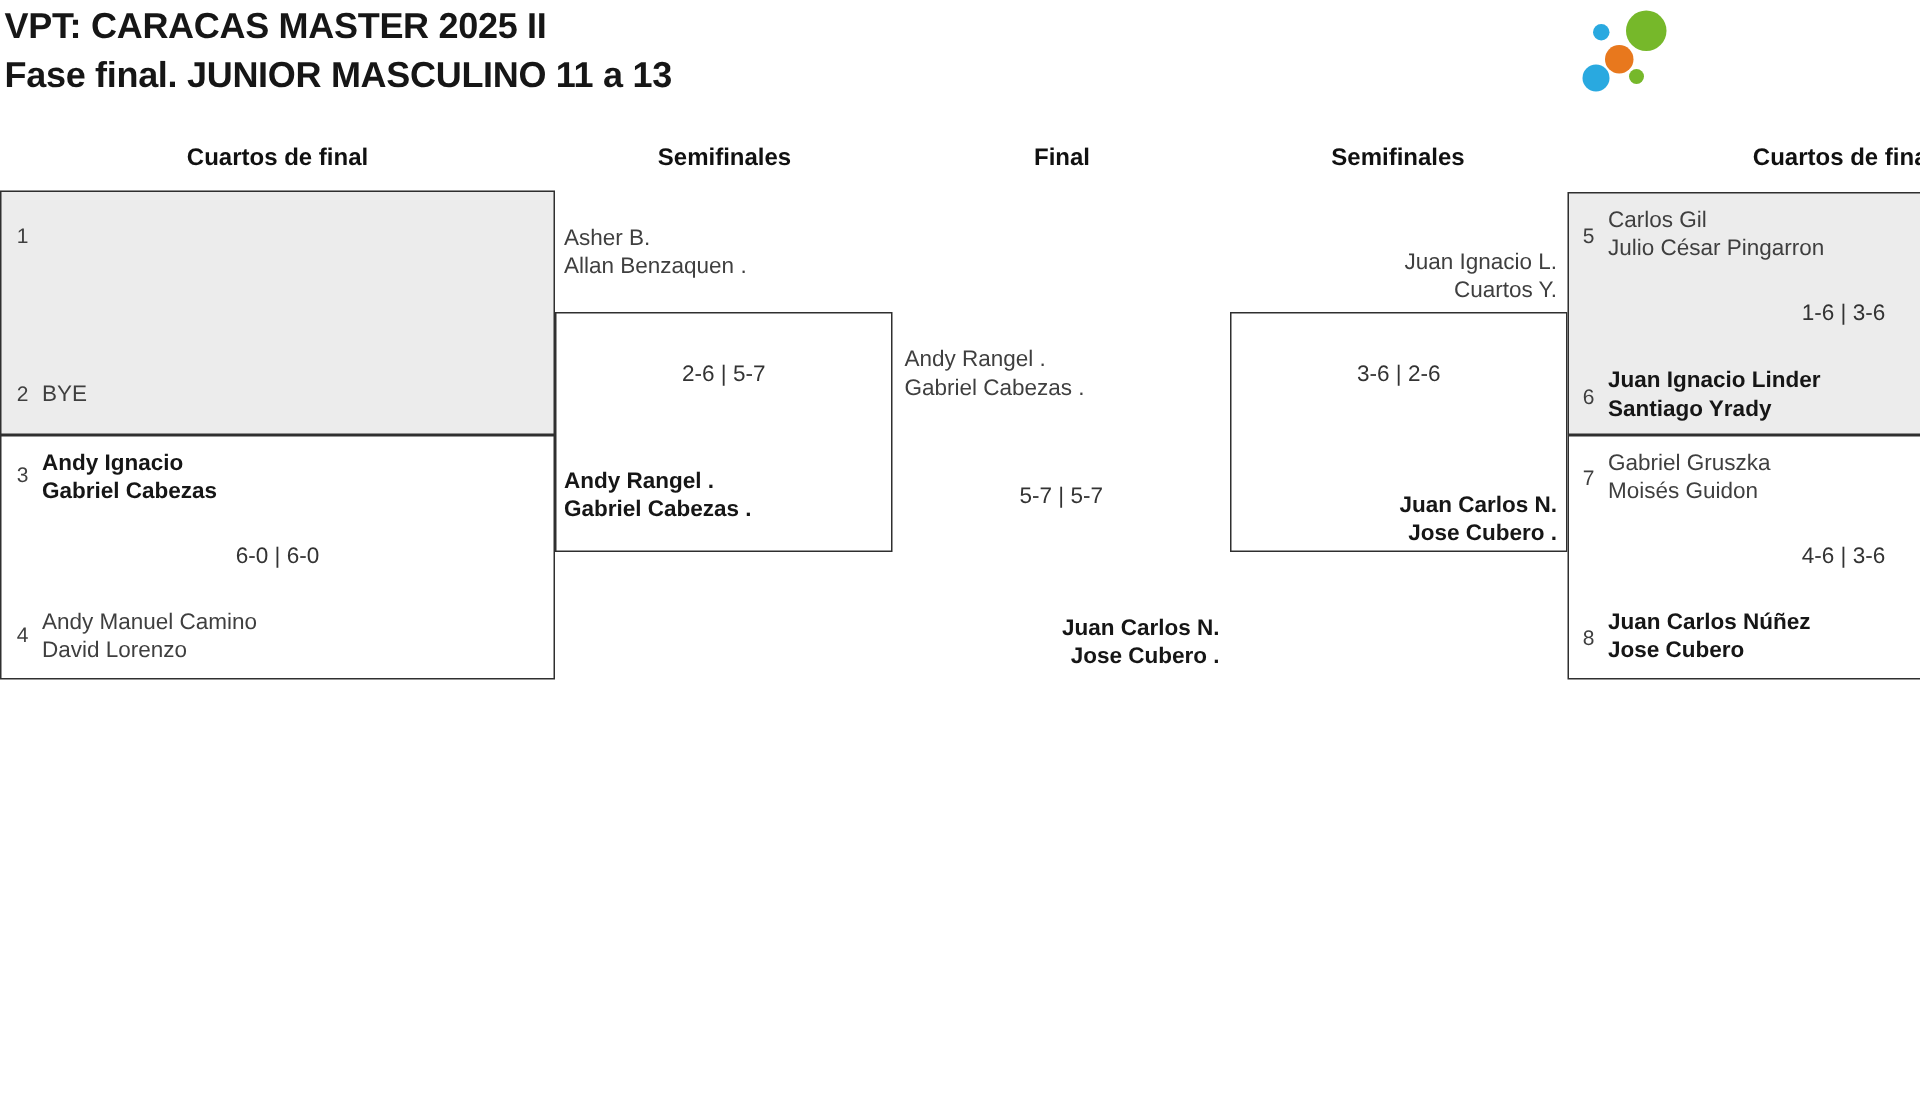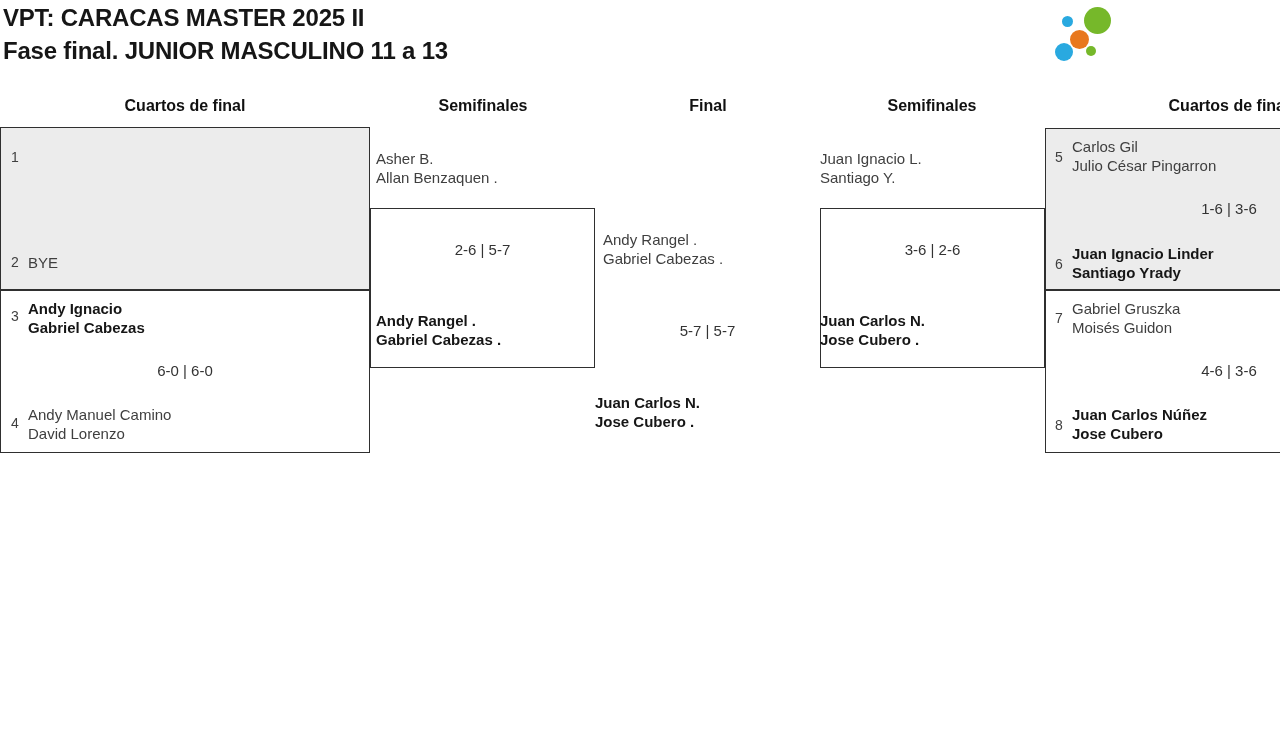--- a/index.html
+++ b/index.html
@@ -31,7 +31,7 @@
   
   .names{position:absolute;font-size:15px;line-height:19px;color:#3f3f3f;white-space:nowrap;}
   .names.winner{font-weight:700;color:#161616;}
-  .names.alignr{}
+  .names.alignr{text-align:right;margin-top:16px;}
   .seed{position:absolute;width:16px;text-align:center;font-size:14px;line-height:19px;color:#3f3f3f;}
   .score{position:absolute;text-align:center;font-size:15px;line-height:16px;color:#333;}
 </style>

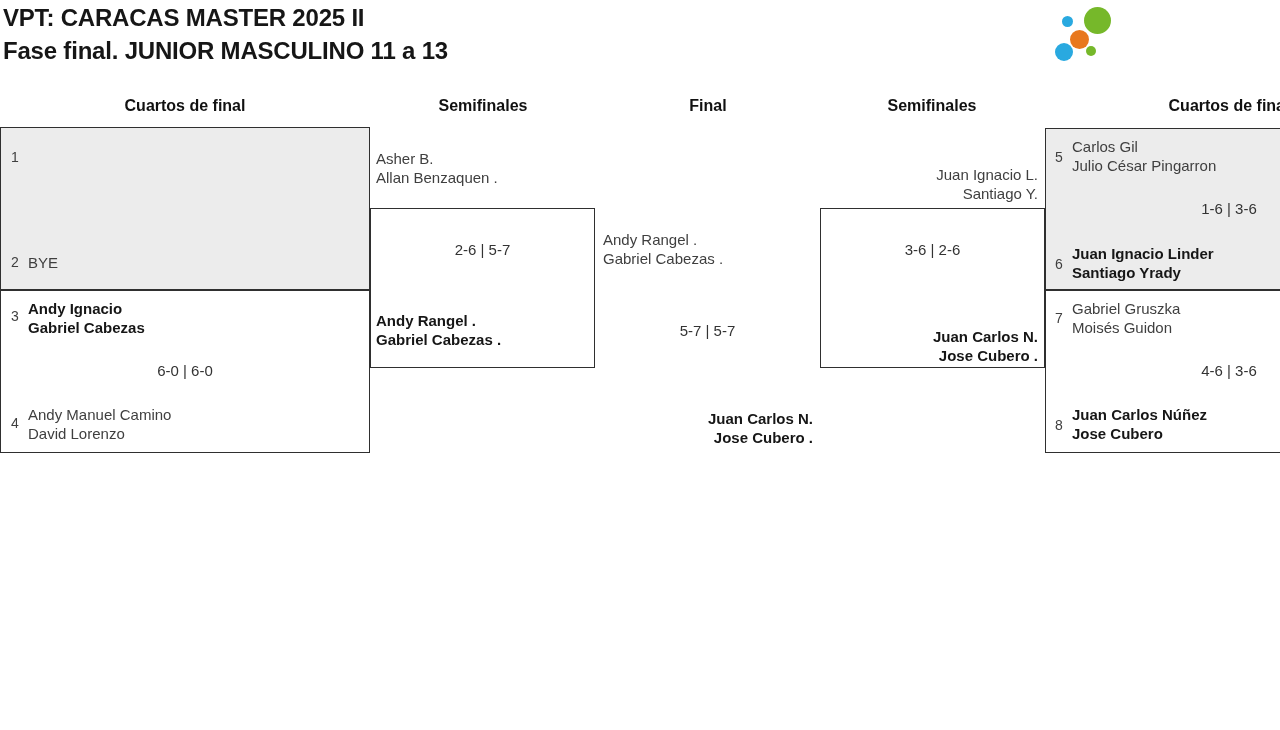--- a/index.html
+++ b/index.html
@@ -106,7 +106,7 @@
 
   <div class="names alignr" style="left:820px;top:149px;width:218px">
     <div>Juan Ignacio L.</div>
-    <div>Santiago Y.</div>
+    <div>Cuartos Y.</div>
   </div>
   <div class="score" style="left:820px;top:242px;width:225px">3-6 | 2-6</div>
   <div class="names winner alignr" style="left:820px;top:311px;width:218px">

